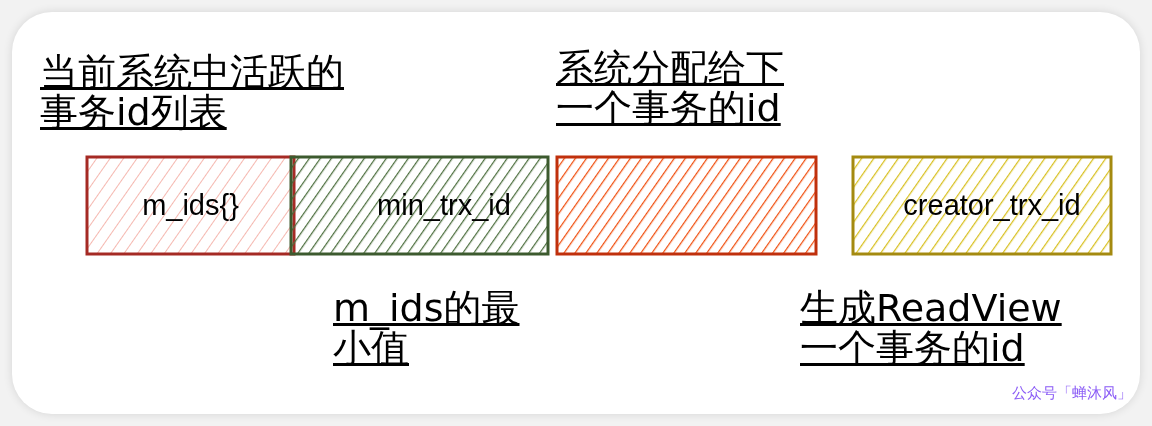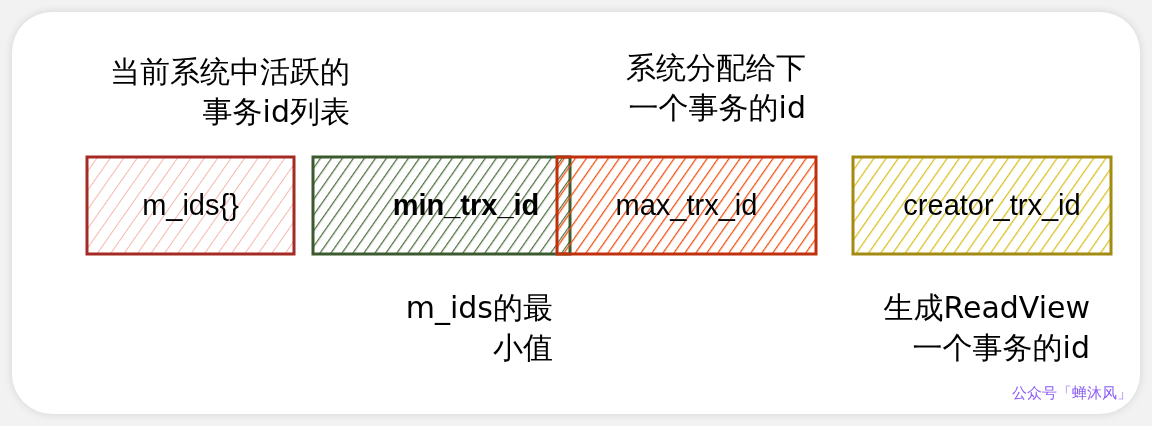--- a/index.html
+++ b/index.html
@@ -5,7 +5,7 @@
   html,body{margin:0;padding:0;}
   body{width:1152px;height:426px;background:#f2f2f2;position:relative;overflow:hidden;font-family:"DejaVu Sans","Liberation Sans",sans-serif;}
   .card{position:absolute;left:12px;top:12px;width:1128px;height:402px;background:#fff;border-radius:40px;box-shadow:0 0 10px rgba(0,0,0,0.12);}
-  .label{position:absolute;text-align:right;color:#000;font-size:30px;line-height:40px;white-space:pre-line;font-weight:500;}
+  .label{position:absolute;text-align:left;color:#000;font-size:38px;line-height:40px;white-space:pre-line;font-weight:500;text-decoration:underline;}
   .box{position:absolute;top:155px;height:101px;box-sizing:border-box;display:flex;align-items:center;justify-content:center;border-radius:13px;}
   .box svg{position:absolute;left:0;top:0;}
   .box span{position:relative;font-family:"Liberation Sans",sans-serif;font-size:29px;color:#000;}

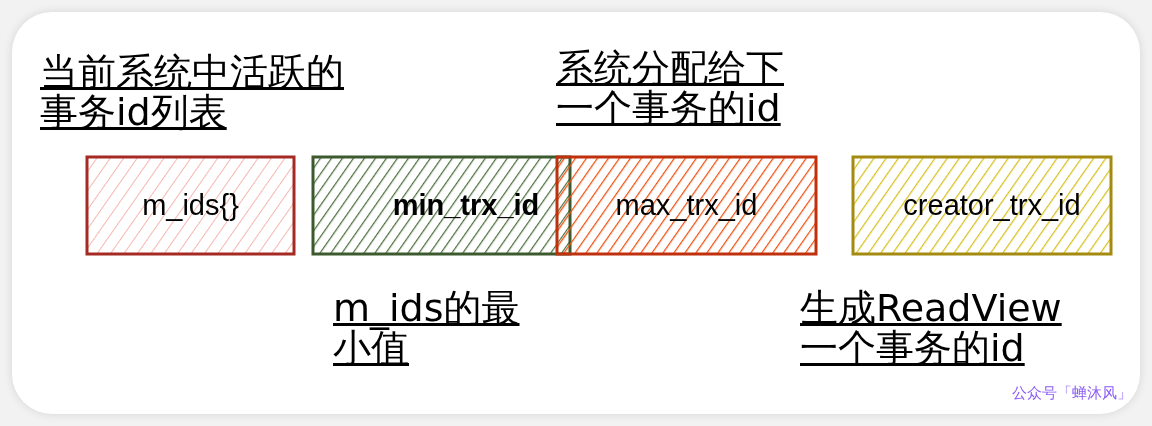--- a/index.html
+++ b/index.html
@@ -37,7 +37,7 @@
   <span>m_ids{}</span>
 </div>
 
-<div class="box" style="left:311px;width:310px;font-weight:bold;">
+<div class="box" style="left:289px;width:310px;">
   <svg width="261" height="101">
     <defs>
         <pattern id="h2" width="9" height="9" patternUnits="userSpaceOnUse" patternTransform="rotate(35)">

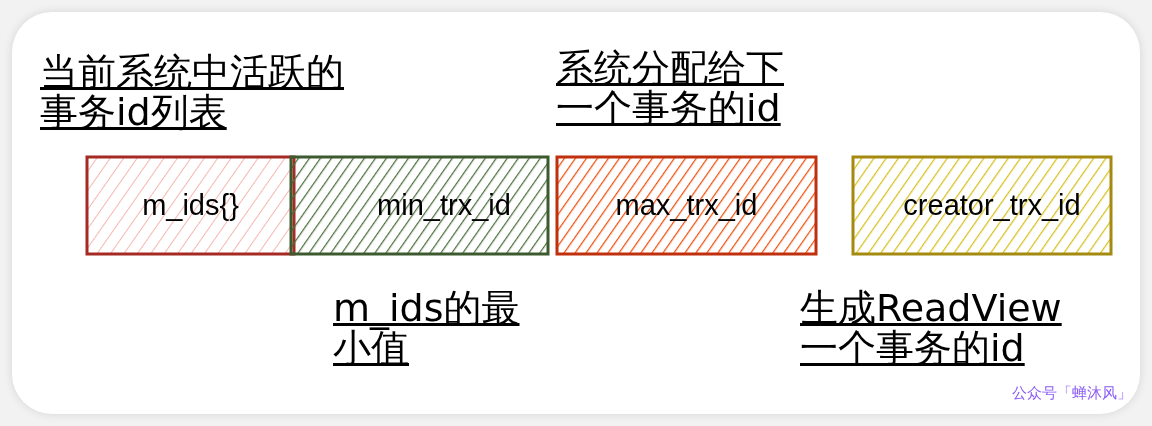--- a/index.html
+++ b/index.html
@@ -58,7 +58,6 @@
       </defs>
     <rect x="2" y="2" width="259" height="97" fill="url(#h3)" stroke="#c0300c" stroke-width="3"></rect>
   </svg>
-  <span>max_trx_id</span>
 </div>
 
 <div class="box" style="left:851px;width:282px;">

